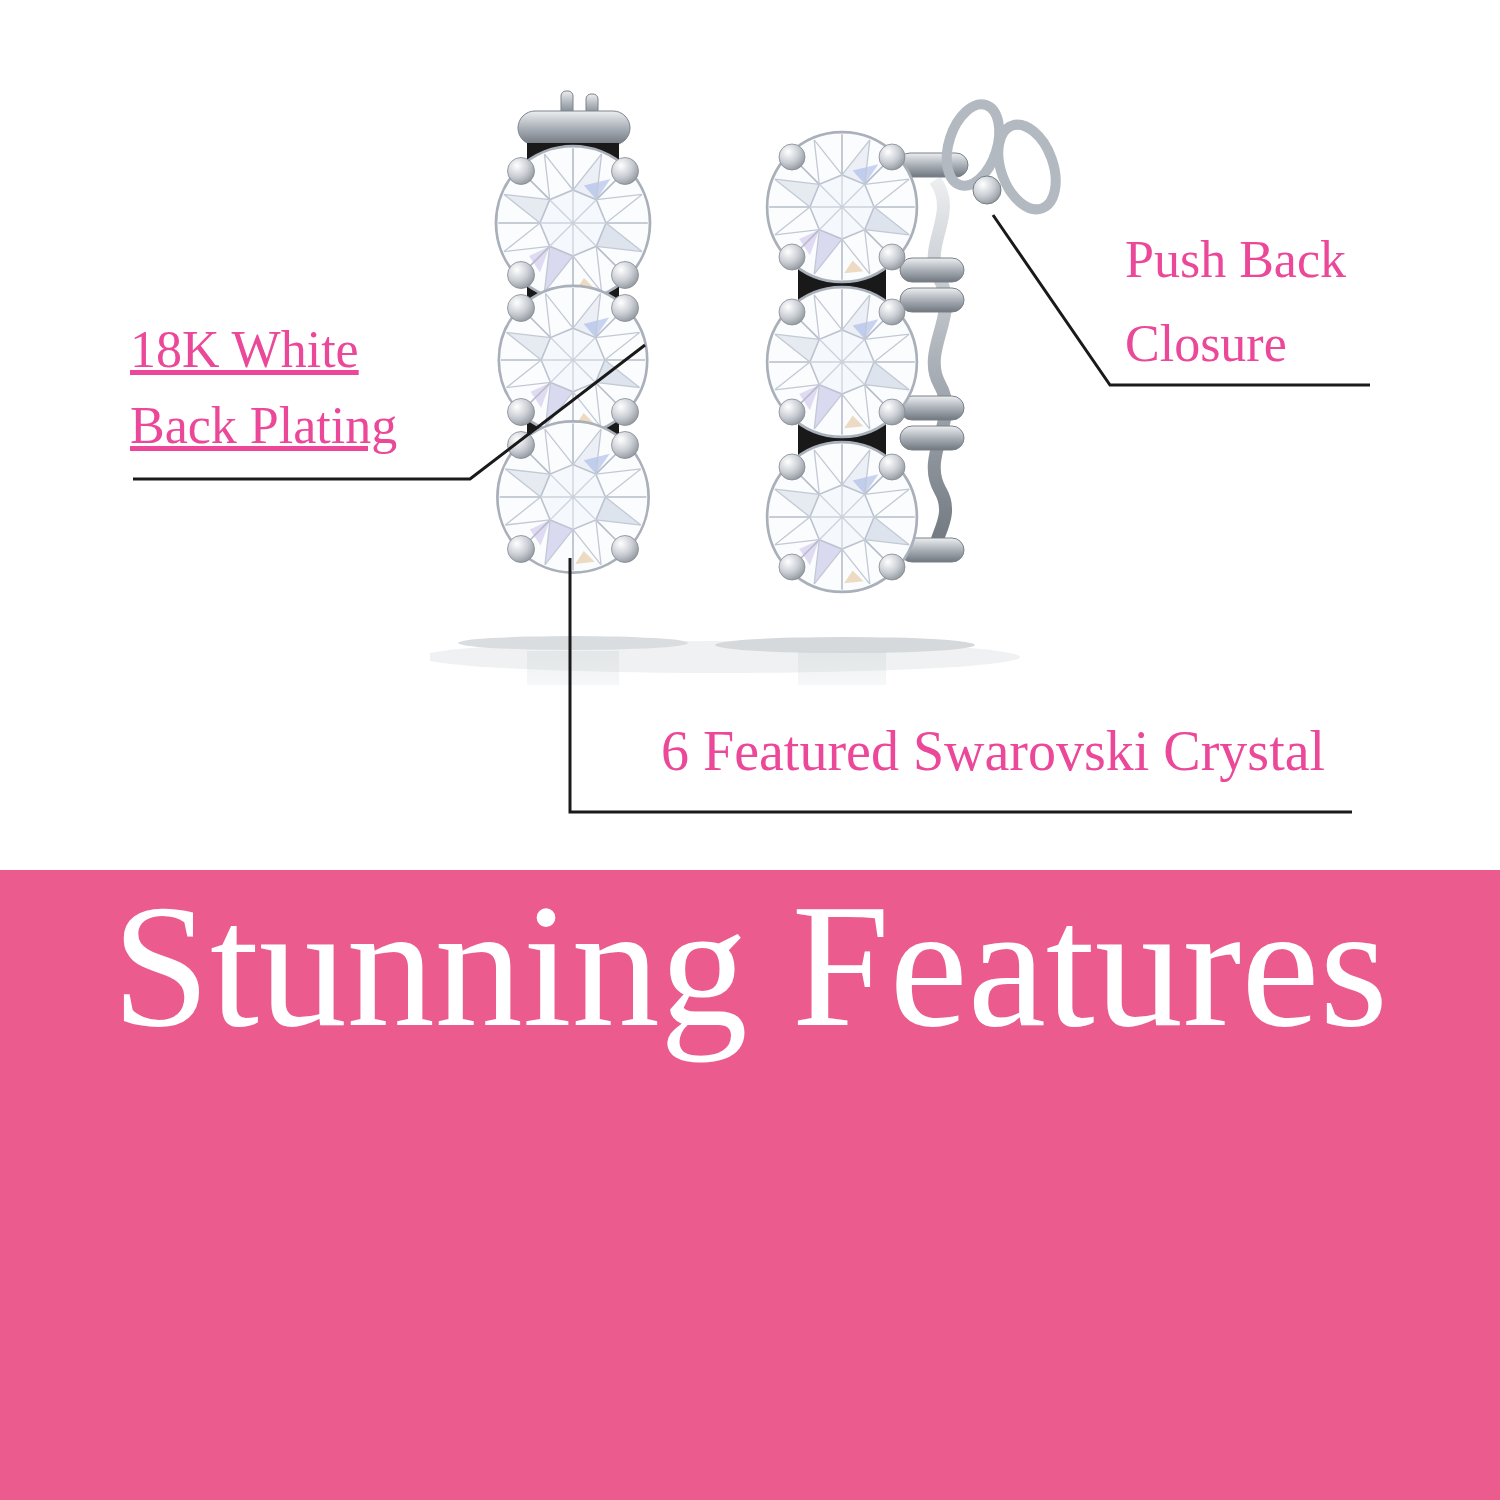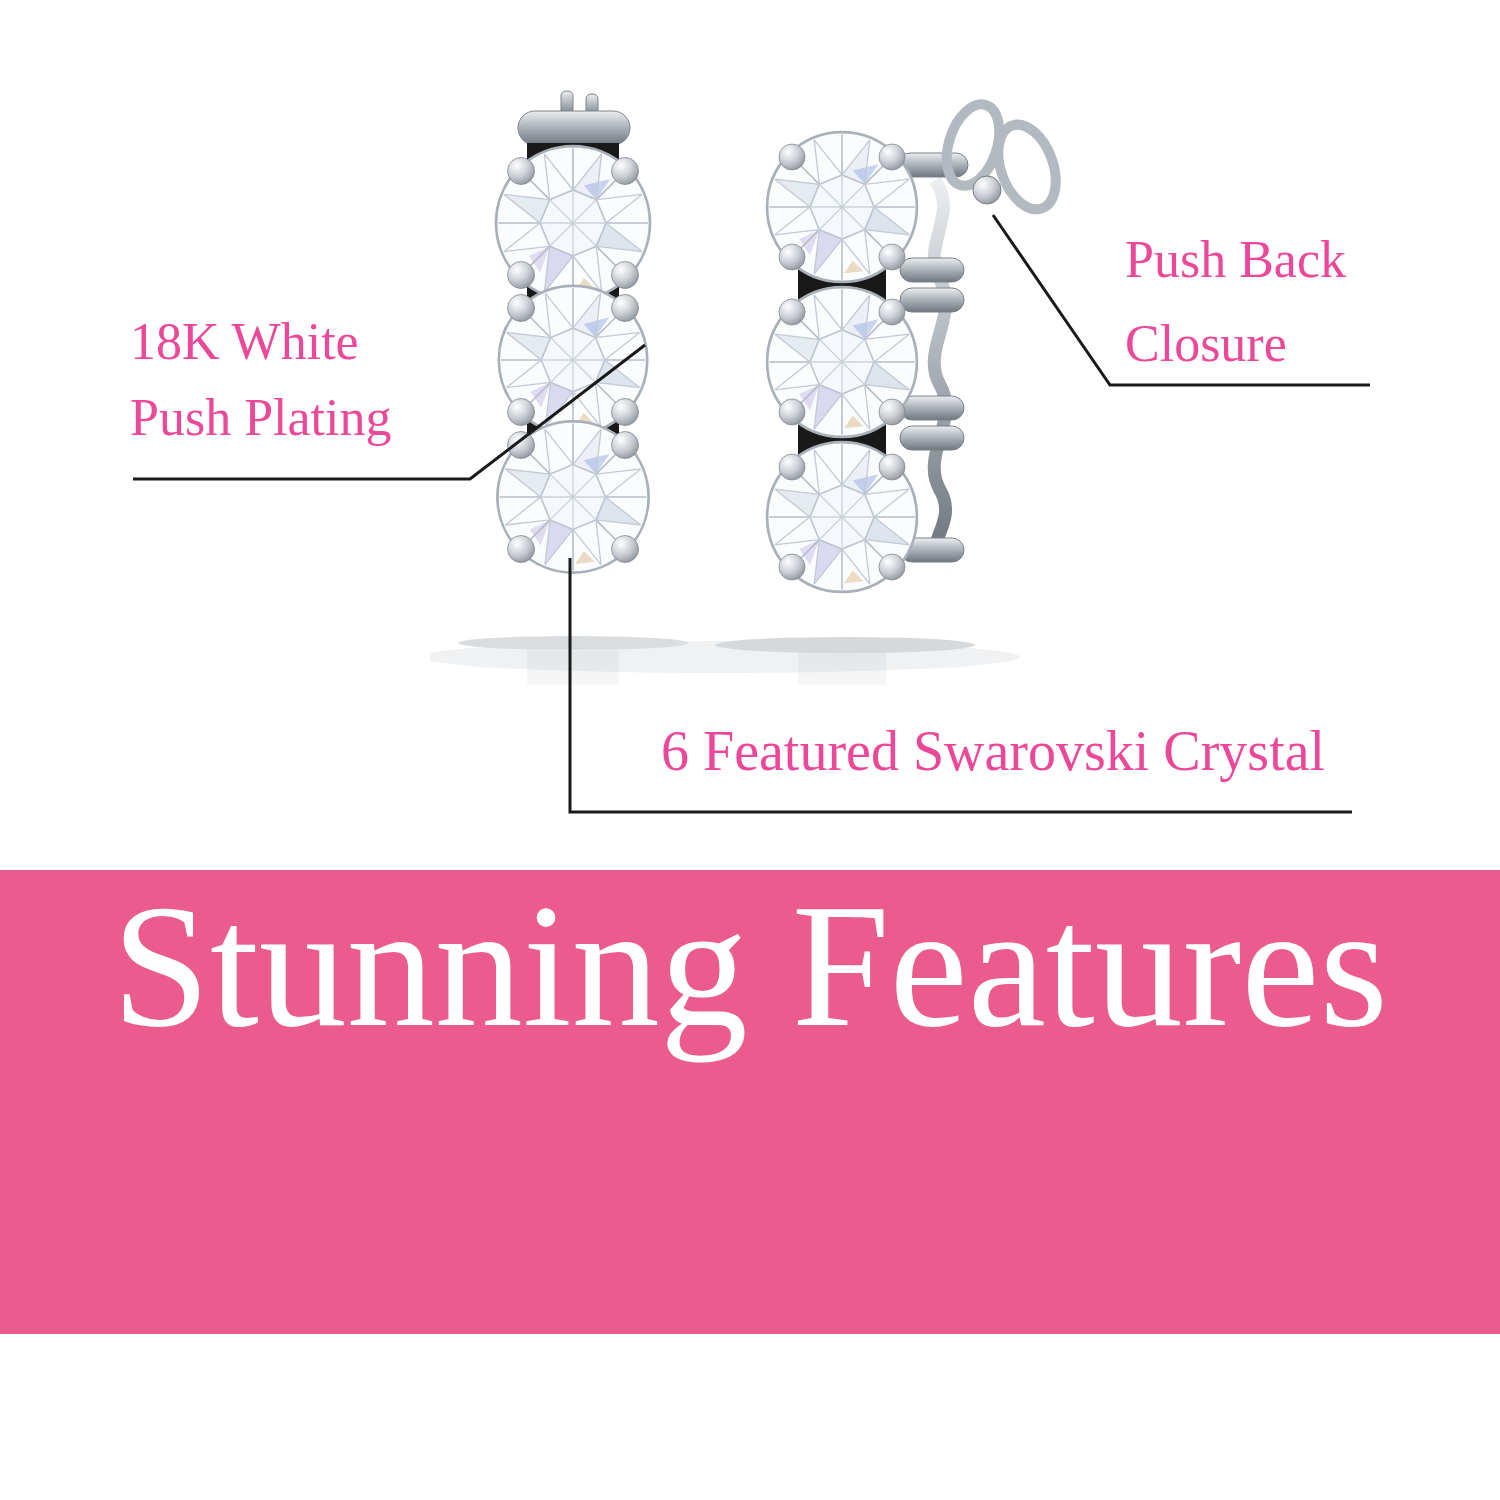--- a/index.html
+++ b/index.html
@@ -10,7 +10,7 @@
   .earrings-svg{position:absolute;left:430px;top:85px;width:640px;height:600px;}
   .leader-svg{position:absolute;left:0;top:0;width:1500px;height:870px;pointer-events:none;}
   .ann{position:absolute;color:#ec4899;}
-  .ann-material{left:130px;top:304px;font-size:52px;line-height:76px;}
+  .ann-material{left:130px;top:312px;font-size:52px;line-height:76px;text-decoration:underline;}
   .ann-closure{left:1125px;top:218px;font-size:52px;line-height:84px;}
   .ann-crystal{left:661px;top:721px;font-size:56px;line-height:60px;white-space:nowrap;}
   

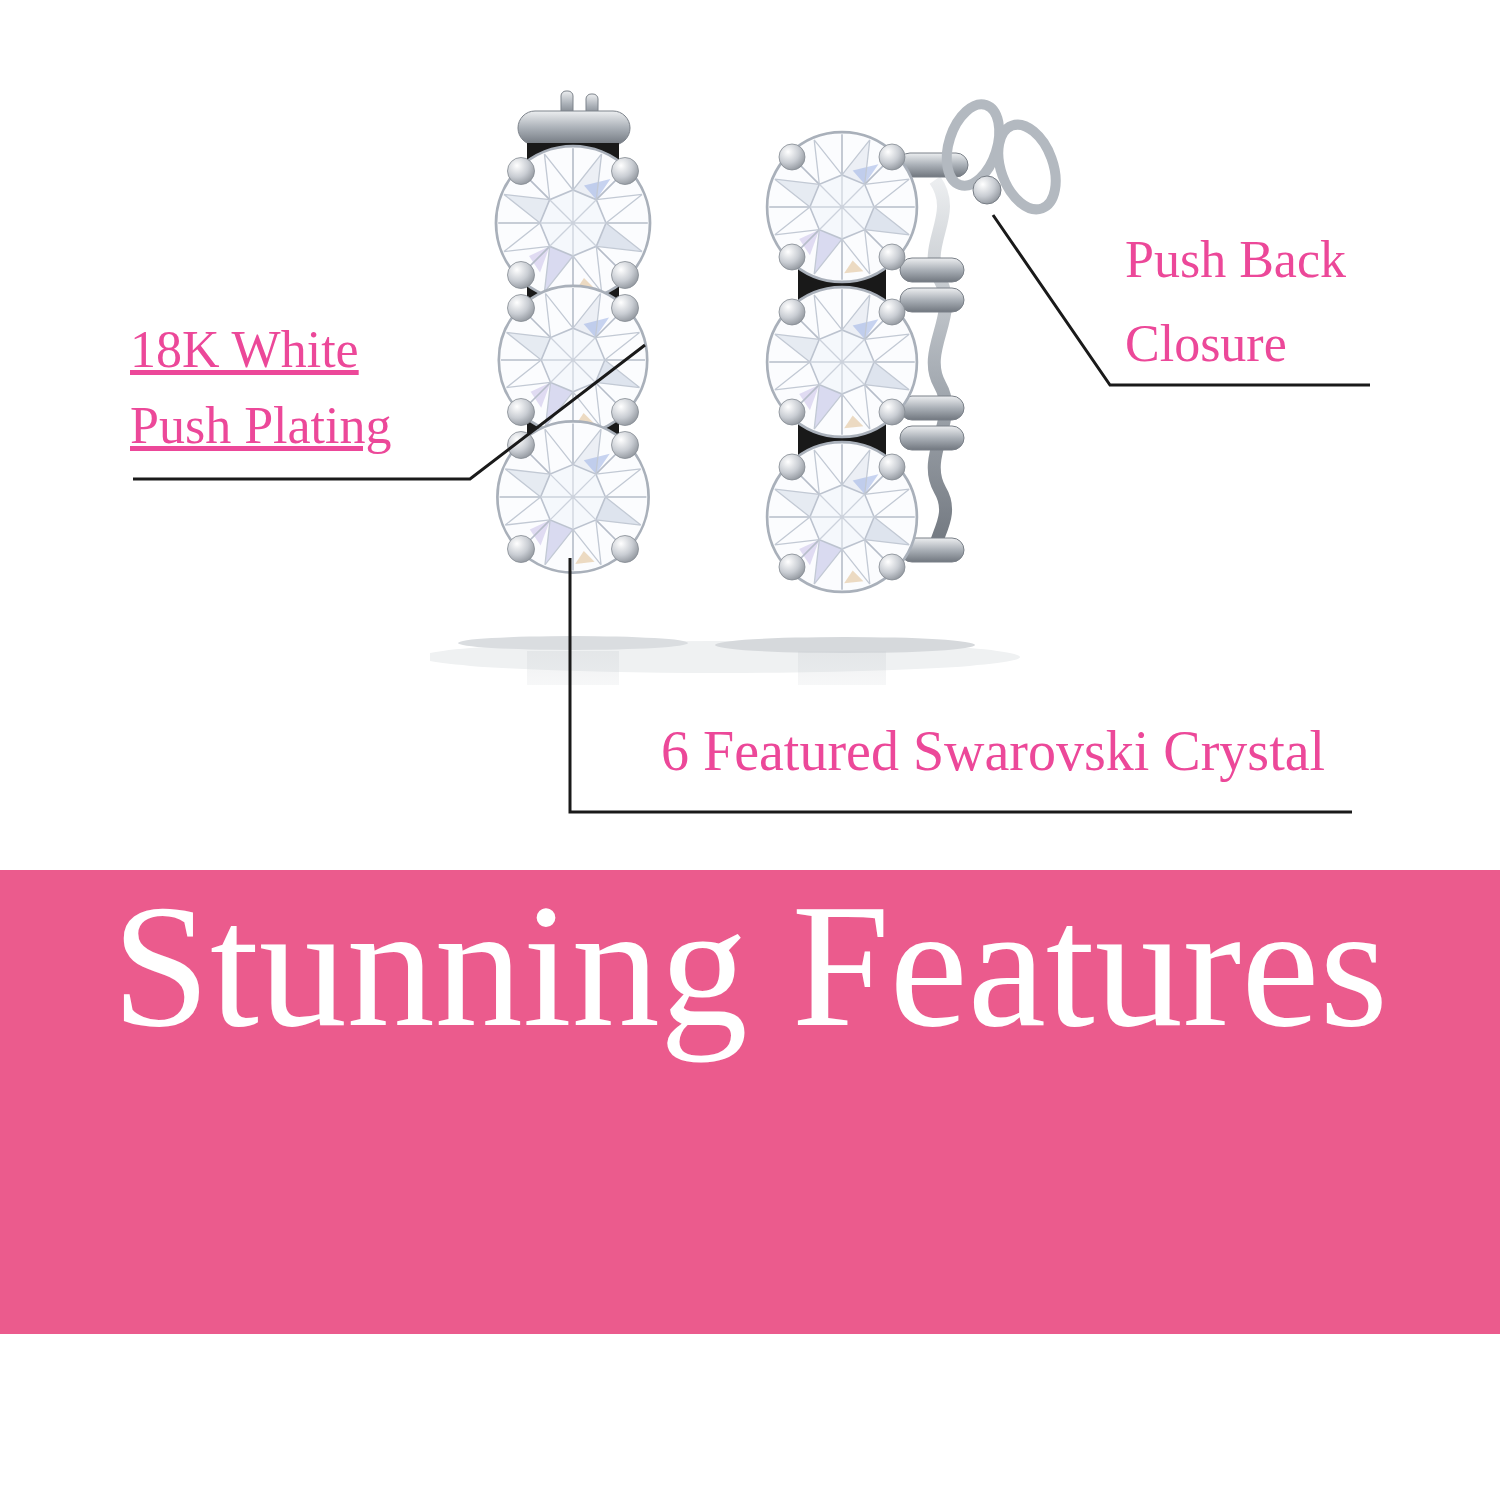--- a/index.html
+++ b/index.html
@@ -134,7 +134,7 @@
 
     <div class="ann ann-material">
       <div>18K White</div>
-      <div>Push Plating</div>
+      <div>Back Plating</div>
     </div>
     <div class="ann ann-closure">
       <div>Push Back</div>

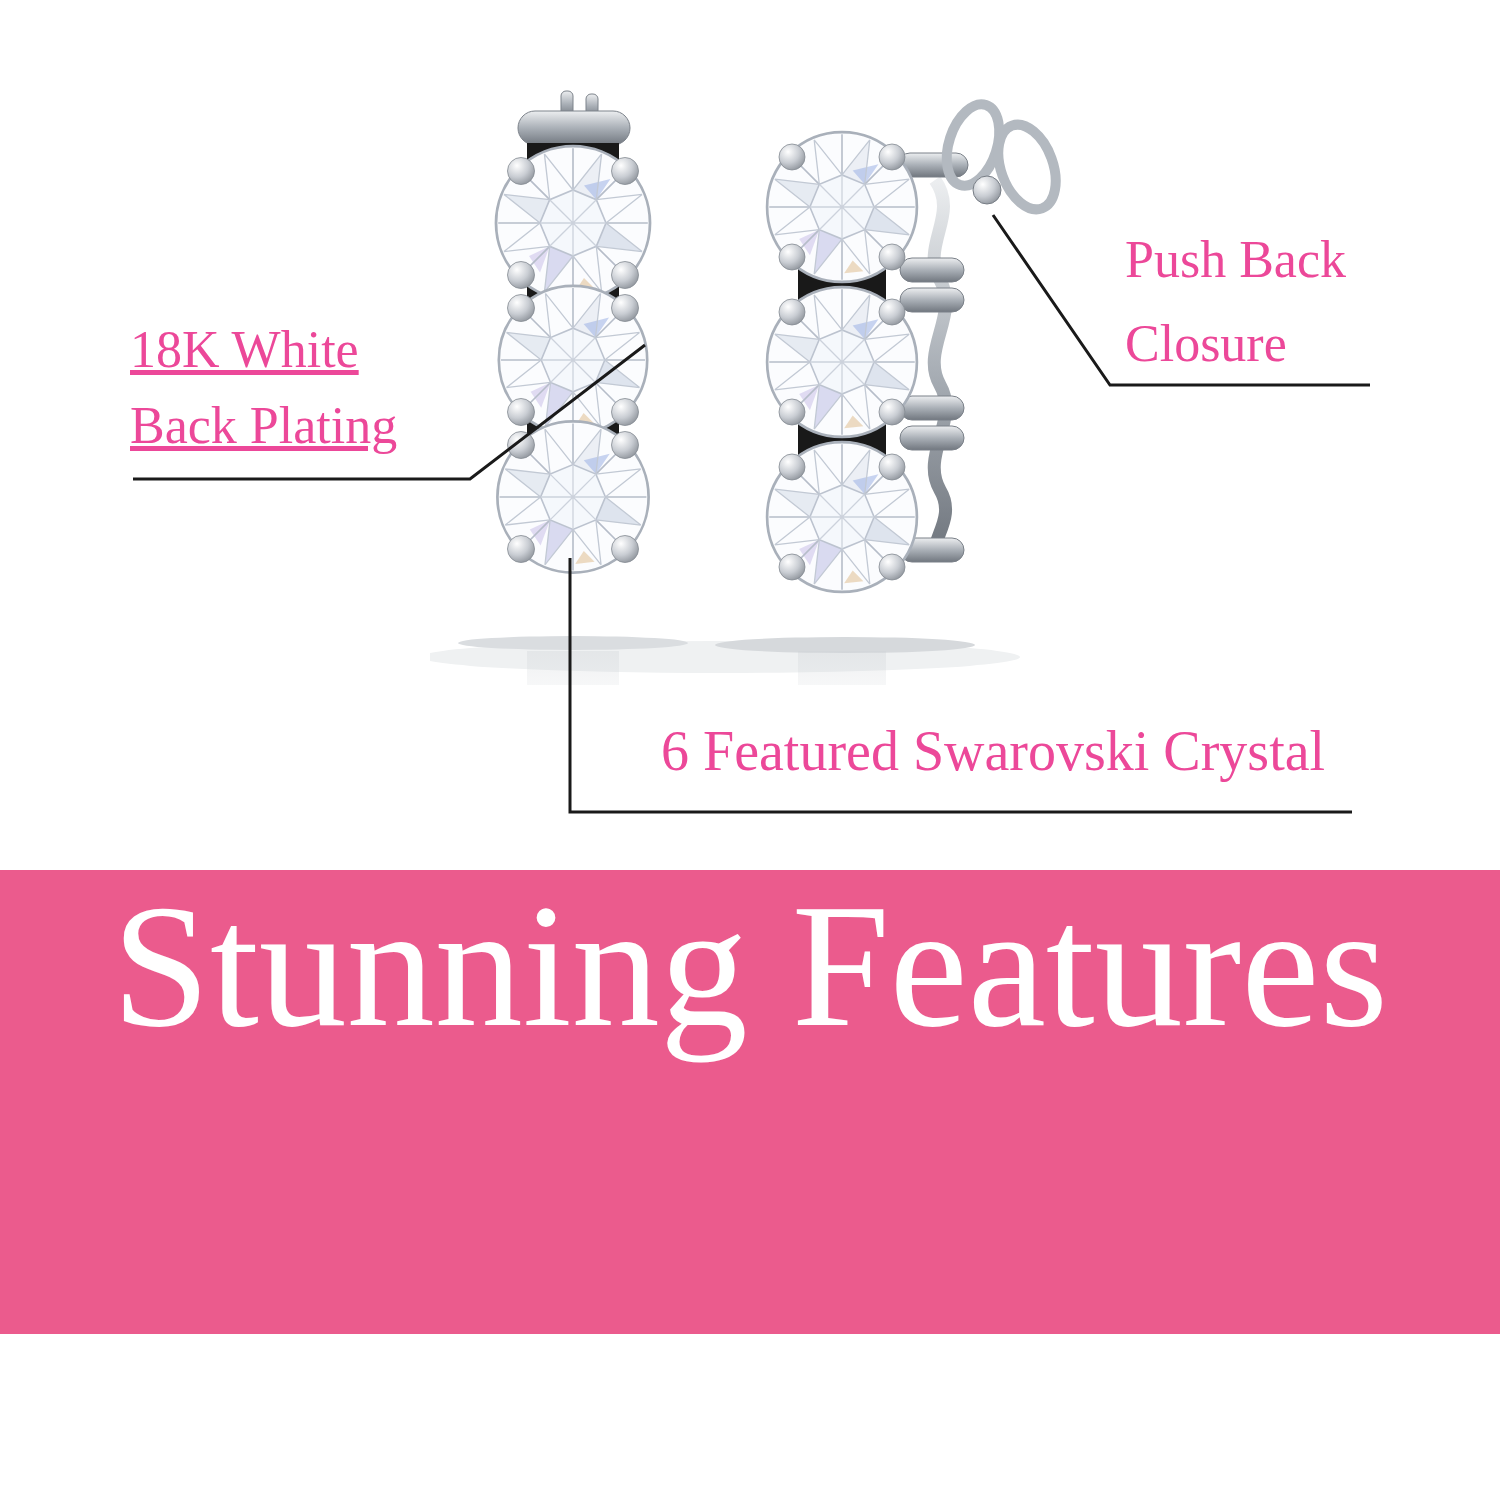--- a/index.html
+++ b/index.html
@@ -14,7 +14,7 @@
   .ann-closure{left:1125px;top:218px;font-size:52px;line-height:84px;}
   .ann-crystal{left:661px;top:721px;font-size:56px;line-height:60px;white-space:nowrap;}
   
-  .features{position:absolute;left:0;top:870px;width:1500px;height:464px;background:#EB5B8D;}
+  .features{position:absolute;left:0;top:870px;width:1500px;height:630px;background:#EB5B8D;}
   .features-title{position:absolute;left:0;top:8px;width:1500px;text-align:center;
                   color:#ffffff;font-size:176px;line-height:1.0;font-weight:normal;margin:0;
                   white-space:nowrap;}

